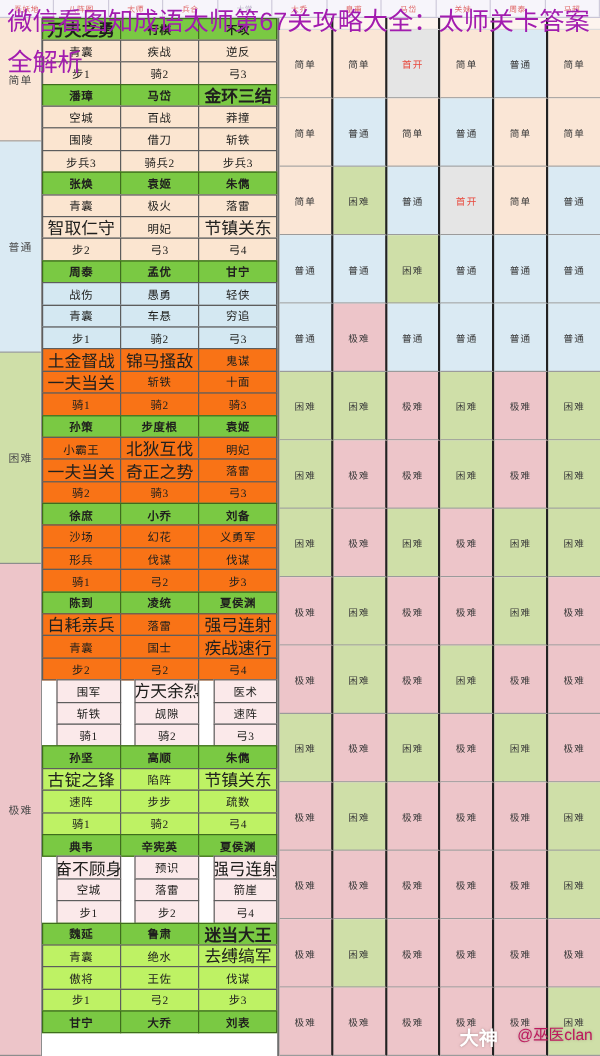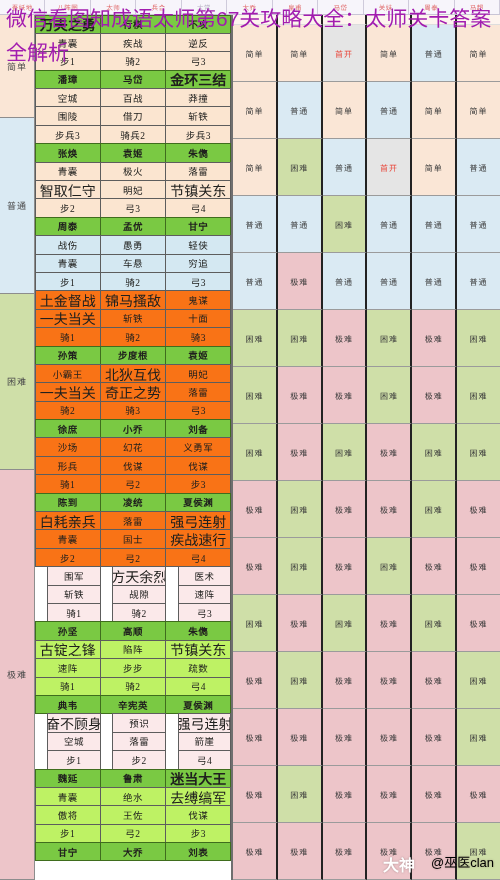--- a/index.html
+++ b/index.html
@@ -136,7 +136,7 @@
     pointer-events:none;
   }
   .wm-big{font-size:16px;font-weight:bold;color:#ffffff;text-shadow:0 0 2px rgba(120,90,90,.6);}
-  .wm-small{font-size:13px;color:#000000;text-shadow:0 0 2px rgba(120,90,90,.5);}
+  .wm-small{font-size:13px;color:#be185d;text-shadow:0 0 2px rgba(120,90,90,.5);}
 </style>
 </head>
 <body>

